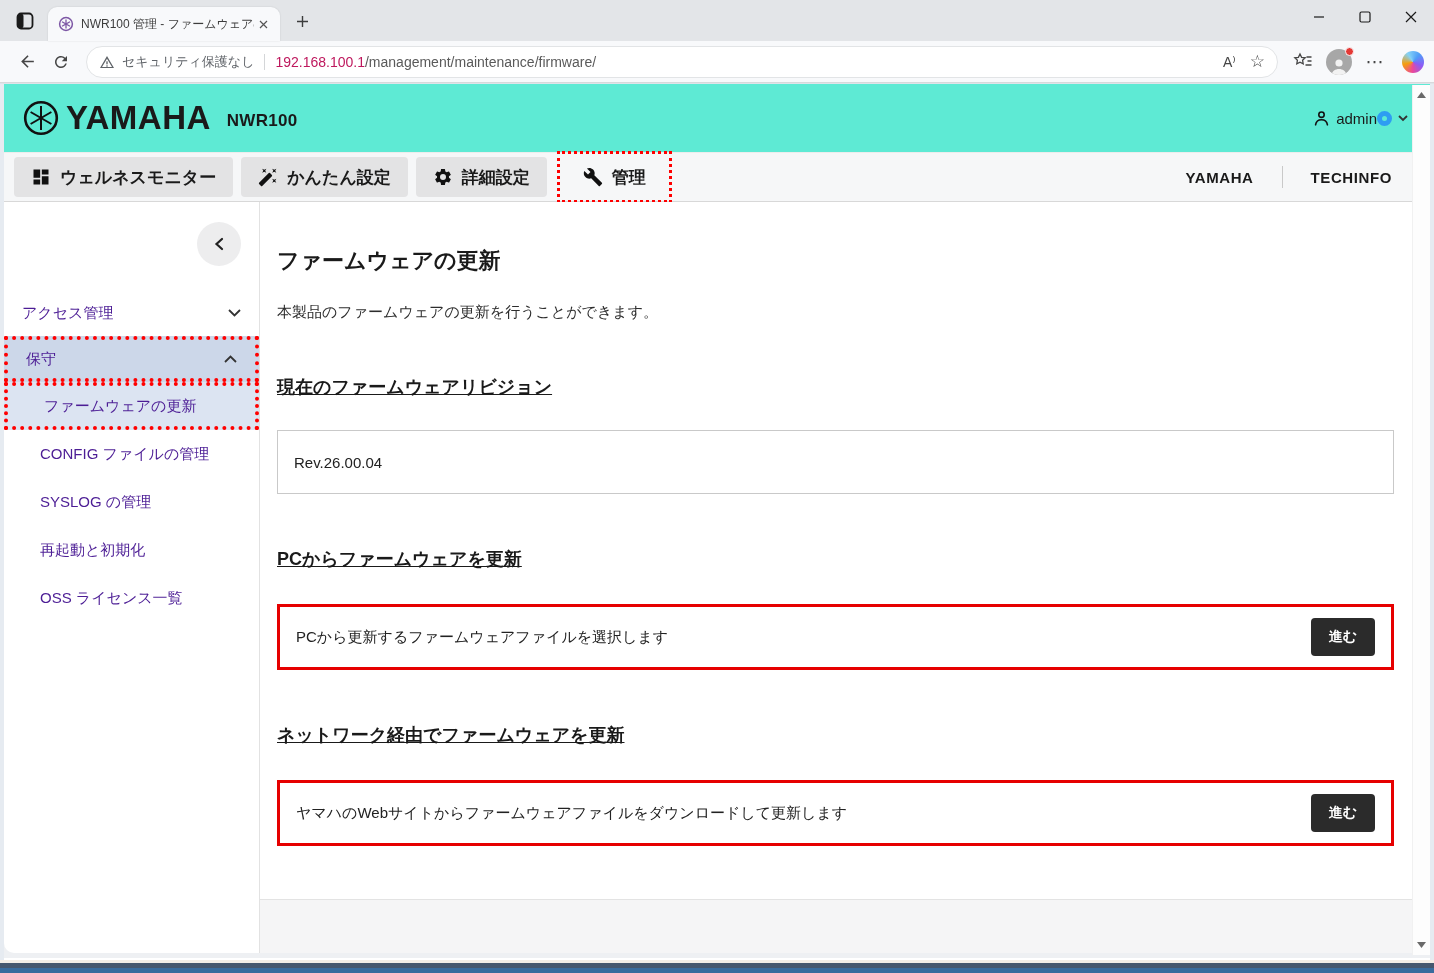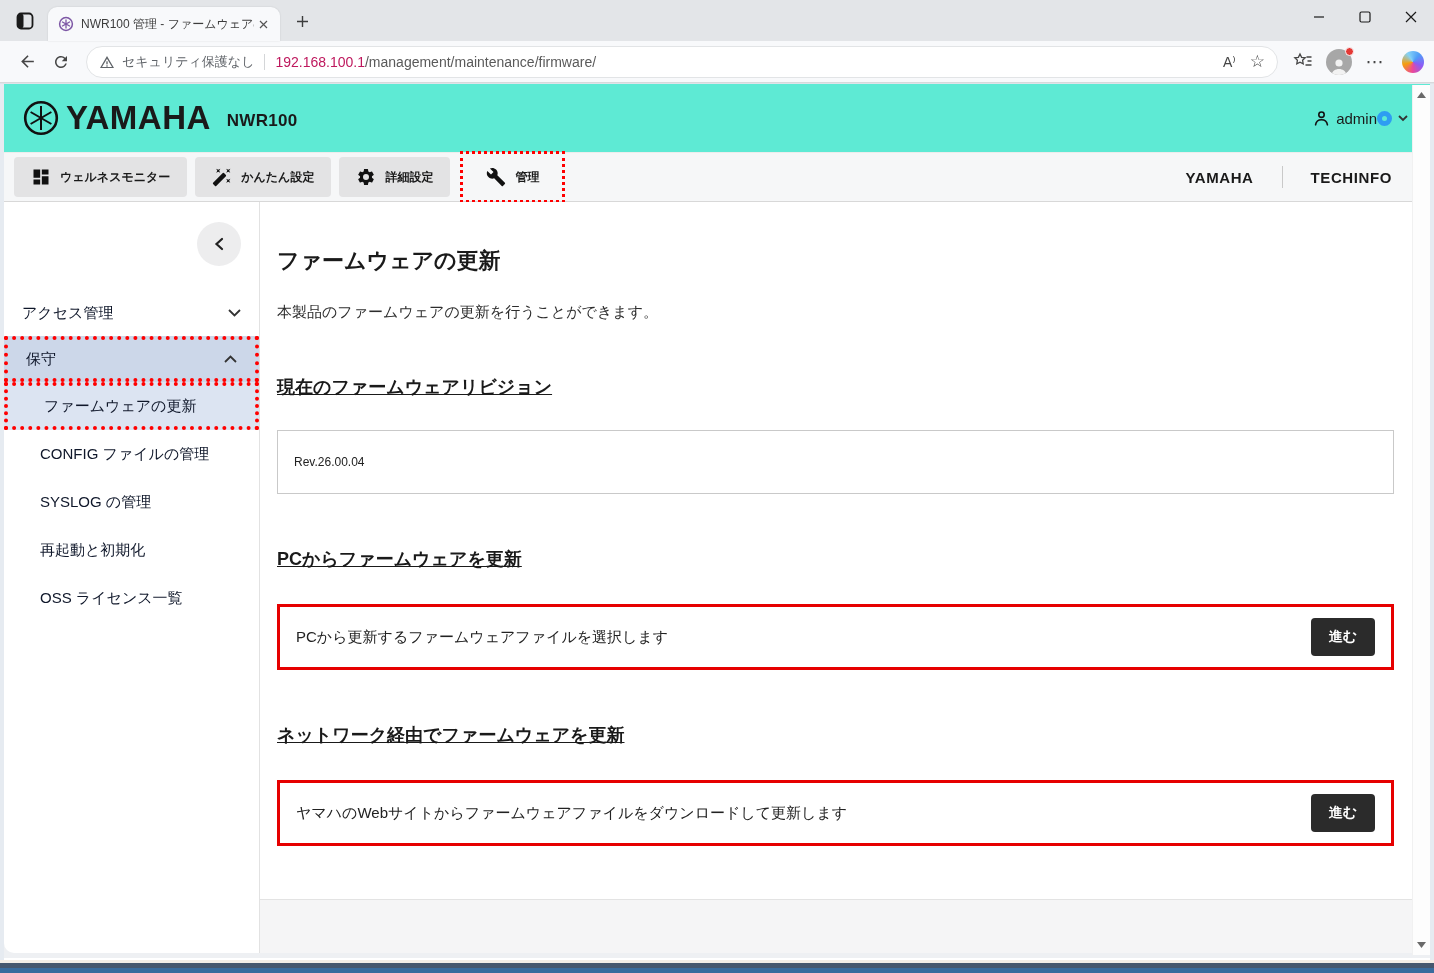--- a/index.html
+++ b/index.html
@@ -57,7 +57,7 @@
   .caret { margin-left:6px; }
 
   .nav { height:50px; background:#f6f7f8; border-top:1px solid #ededed; border-bottom:1px solid #d8d8d8; display:flex; align-items:center; padding:0 10px; }
-  .nav-btn { display:flex; align-items:center; gap:9px; background:#e3e3e4; border-radius:4px; height:40px; padding:0 17px; font-size:12px; font-weight:700; margin-right:8px; cursor:pointer; }
+  .nav-btn { display:flex; align-items:center; gap:9px; background:#e3e3e4; border-radius:4px; height:40px; padding:0 17px; font-size:17px; font-weight:700; margin-right:8px; cursor:pointer; }
   .manage-wrap { border:3px dotted #ff0000; padding:2px 6px; margin-left:2px; height:52px; display:flex; align-items:center; }
   .nav-btn.active { background:transparent; margin:0; }
   .nav-right { margin-left:auto; display:flex; align-items:center; }

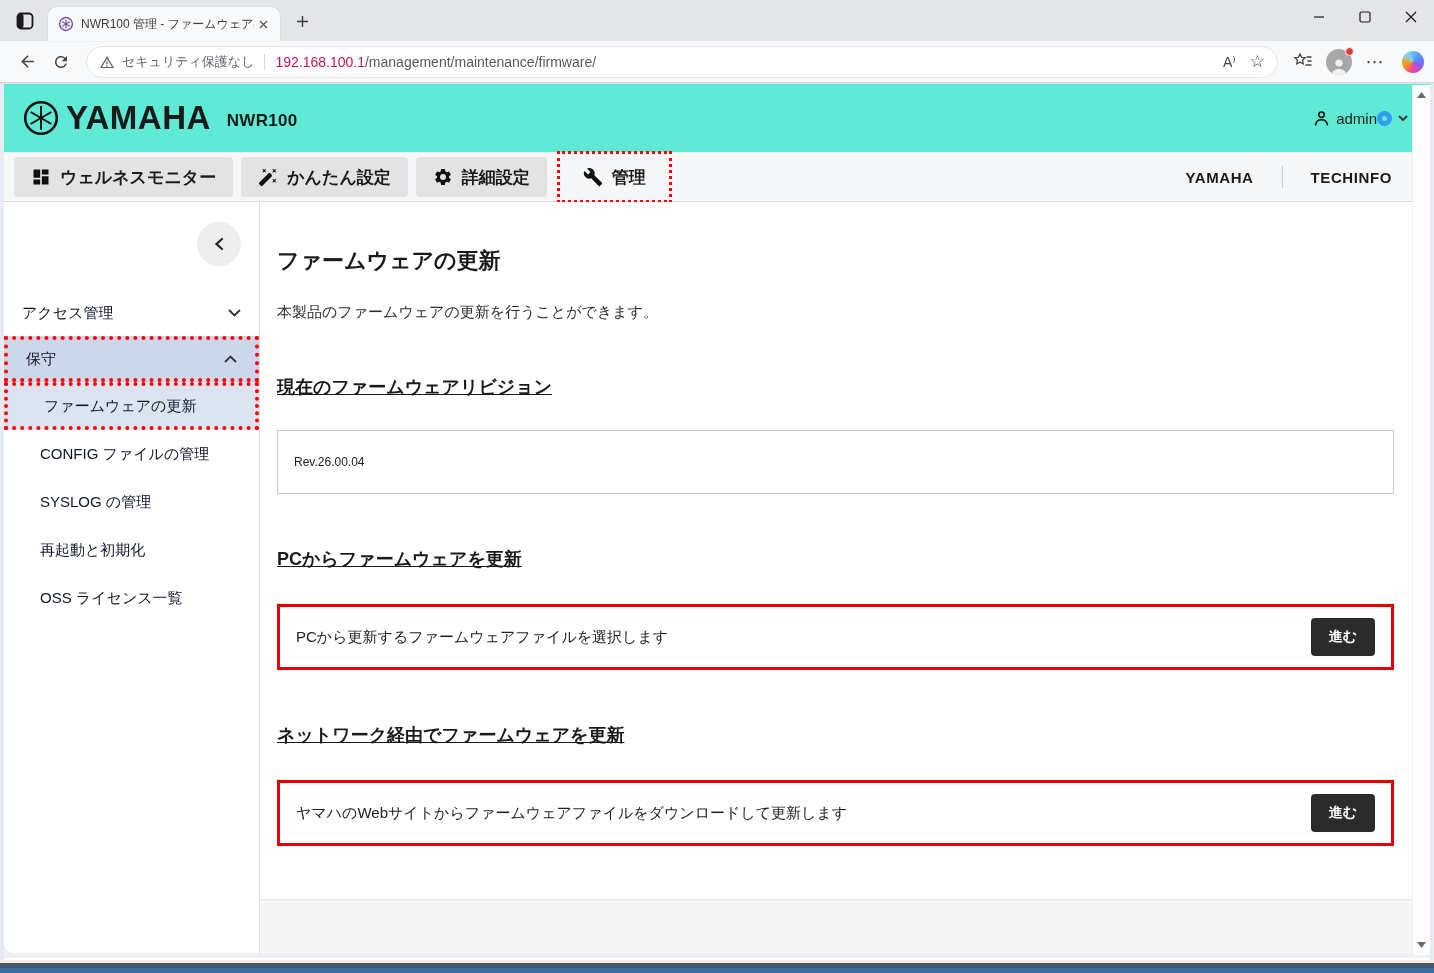--- a/index.html
+++ b/index.html
@@ -68,7 +68,7 @@
   .sidebar { width:256px; background:#fff; border-right:1px solid #e2e2e2; position:relative; height:calc(100% - 5px); border-radius:0 0 0 10px; }
   .collapse-btn { position:absolute; top:20px; right:18px; width:44px; height:44px; border-radius:50%; background:#ededee; display:flex; align-items:center; justify-content:center; cursor:pointer; }
   .side-menu { position:absolute; top:88px; left:0; right:0; }
-  .side-row { height:46px; display:flex; align-items:center; justify-content:space-between; padding:0 18px; font-size:15px; color:#0f172a; cursor:pointer; }
+  .side-row { height:46px; display:flex; align-items:center; justify-content:space-between; padding:0 18px; font-size:15px; color:#4c1d95; cursor:pointer; }
   .side-row.group-open { background:#ccd7e9; border:4px dotted #ff0000;gap:16px; }
   .side-row.child { padding-left:36px; height:48px; }
   .side-row.child.selected { background:#dce4f2; border:4px dotted #ff0000; }

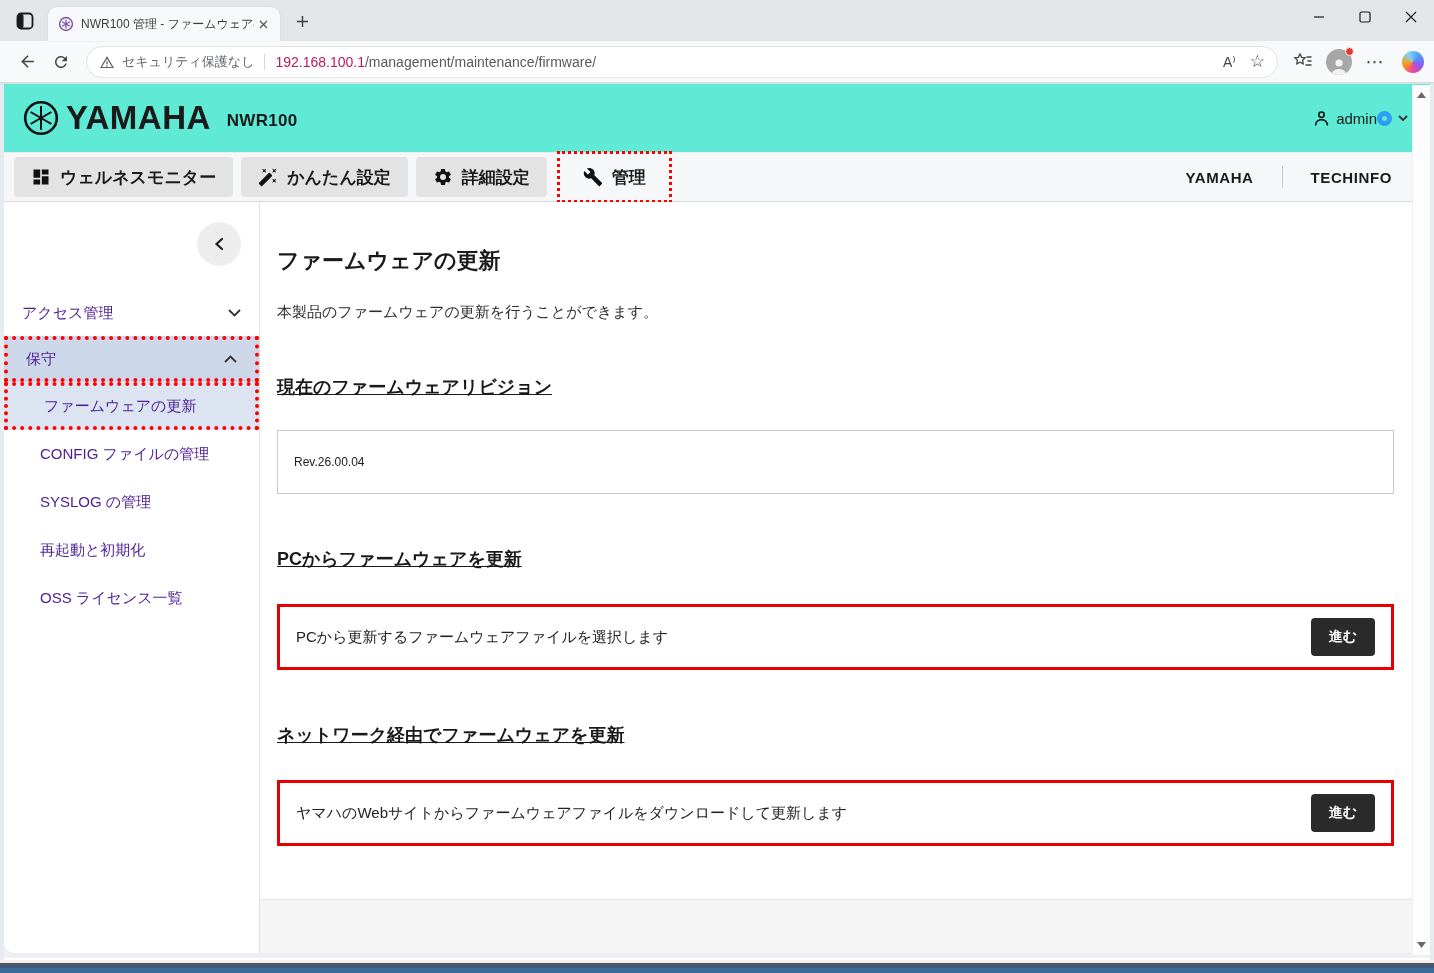--- a/index.html
+++ b/index.html
@@ -78,7 +78,7 @@
   .page-title { font-size:22px; font-weight:700; margin:44px 0 0; }
   .page-desc { font-size:15px; color:#2d2d2d; margin:27px 0 0; }
   .sec-heading { font-size:18px; font-weight:700; margin:53px 0 0;text-decoration:underline; }
-  .rev-box { margin-top:31px; height:64px; border:1px solid #c9c9c9; display:flex; align-items:center; padding-left:16px; font-size:12px; color:#222; }
+  .rev-box { margin-top:31px; height:64px; border:1px solid #c9c9c9; display:flex; align-items:center; padding-left:16px; font-size:15px; color:#222; }
   .action-row { margin-top:33px; height:66px; border:3px solid #e60000; display:flex; align-items:center; background:#fff; }
   .action-text { font-size:15px; color:#222; padding-left:16px; }
   .go-btn { margin-left:auto; margin-right:16px; background:#2b2b2b; color:#fff; border:none; border-radius:4px; font-size:14px; font-weight:700; padding:10px 18px; cursor:pointer; font-family:inherit; }

